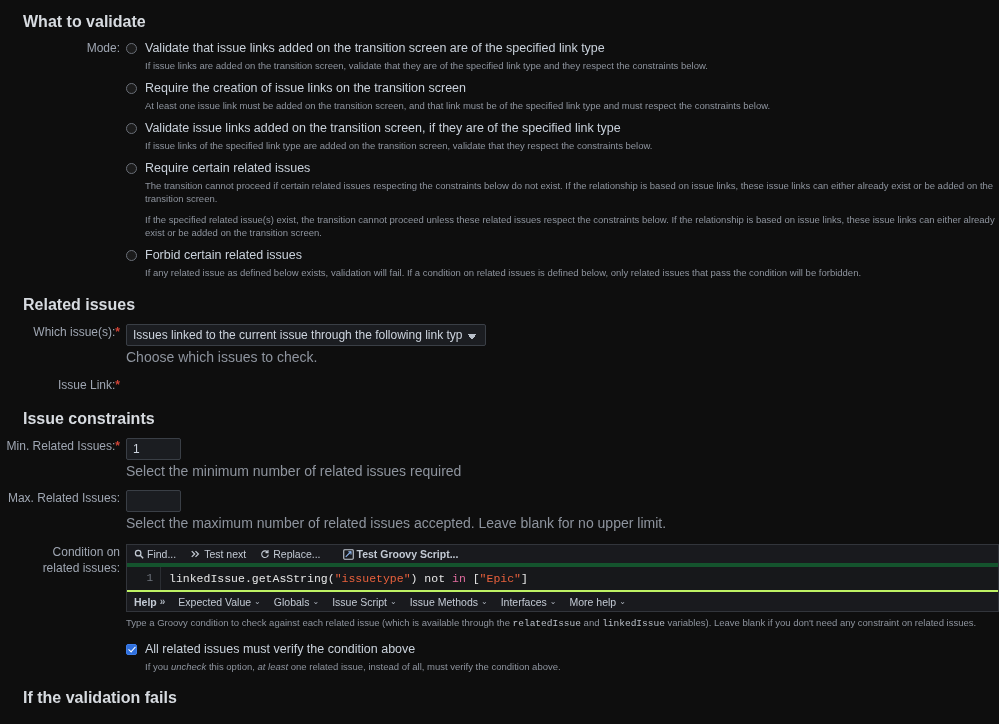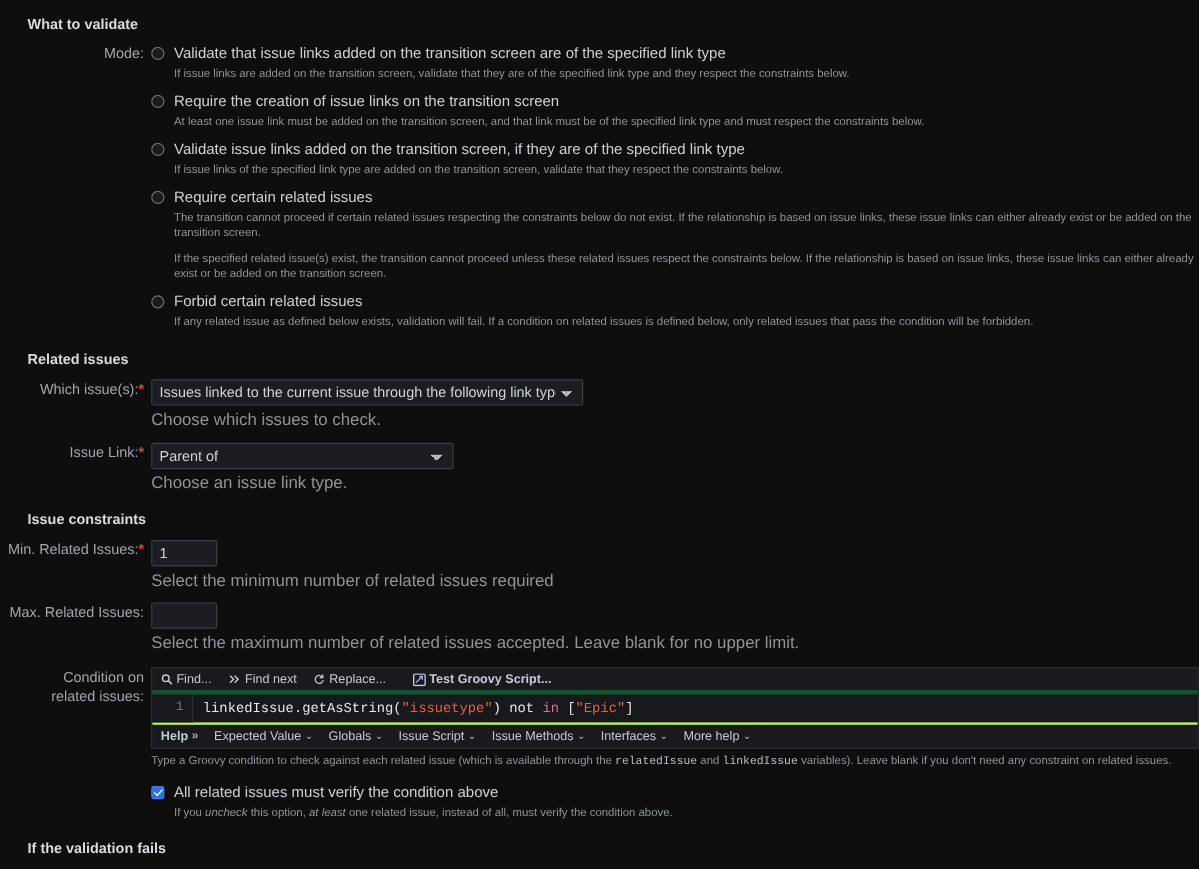--- a/index.html
+++ b/index.html
@@ -15,7 +15,7 @@
   
   .section-head {
     color: #d7dbe0;
-    font-size: 12px;
+    font-size: 16px;
     font-weight: bold;
     padding-left: 23px;
   }

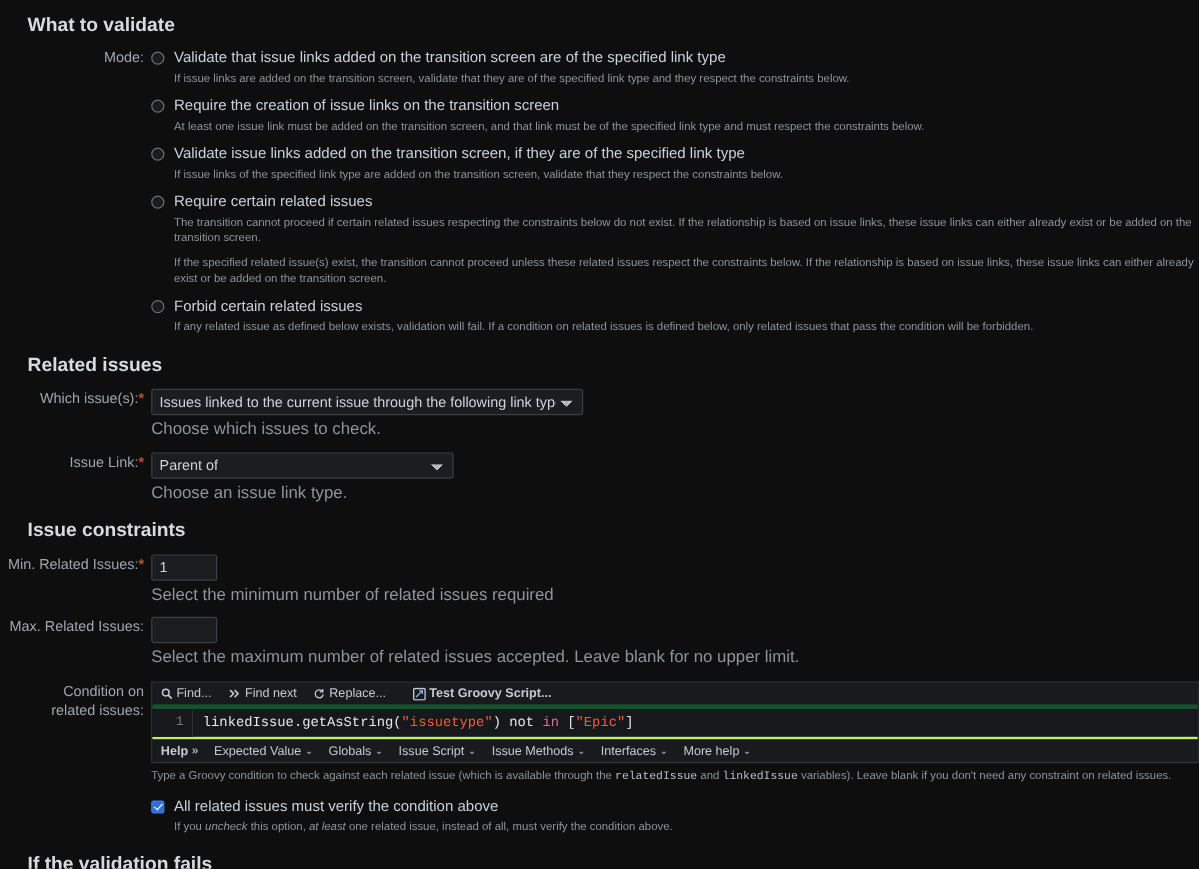--- a/index.html
+++ b/index.html
@@ -270,12 +270,6 @@
       <div class="lbl">
         <span>Issue Link:</span><span class="req">*</span>
       </div>
-      <div class="fld">
-        <select class="ctl" style="width:252px;">
-          <option>Parent of</option>
-        </select>
-        <div class="sub">Choose an issue link type.</div>
-      </div>
     </div>
   </div>
 

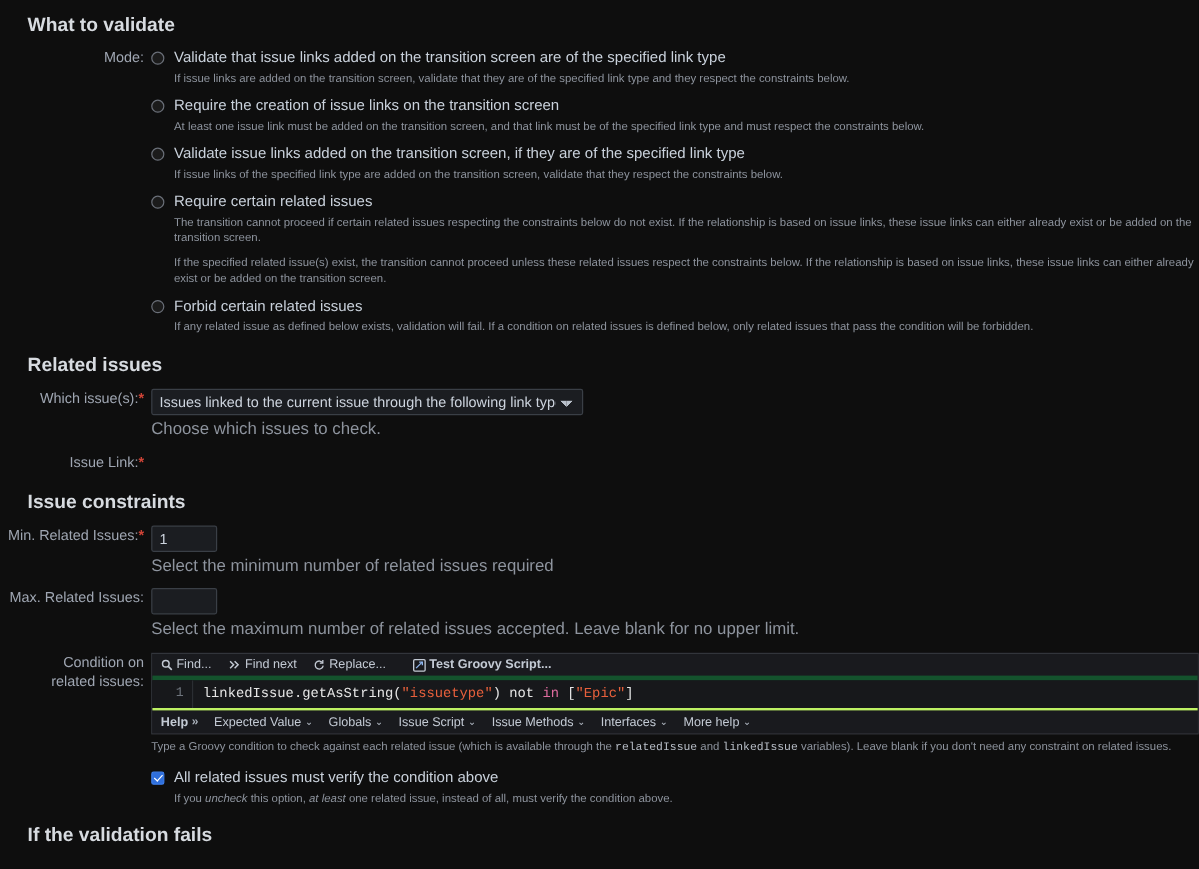--- a/index.html
+++ b/index.html
@@ -319,7 +319,7 @@
                     <path d="M6 2.5L9.5 6 6 9.5" fill="none" stroke="#c3cad4" stroke-width="1.5"></path>
                   </svg>
               </span>
-              <span>Find next</span>
+              <span>Test next</span>
             </span>
             <span class="tb-item">
               <span class="tb-ico">

